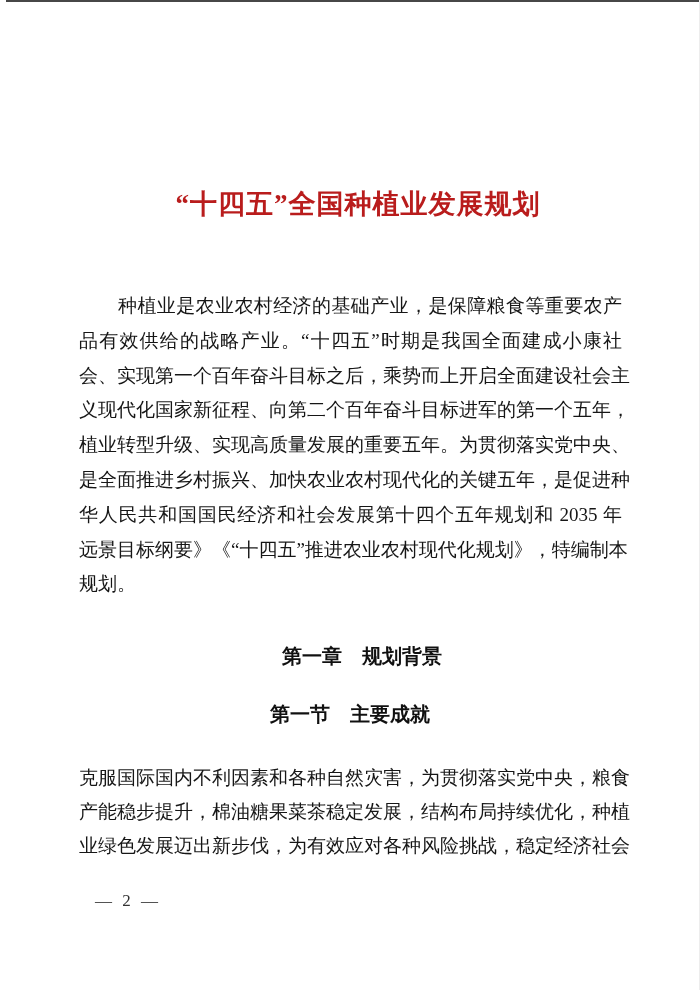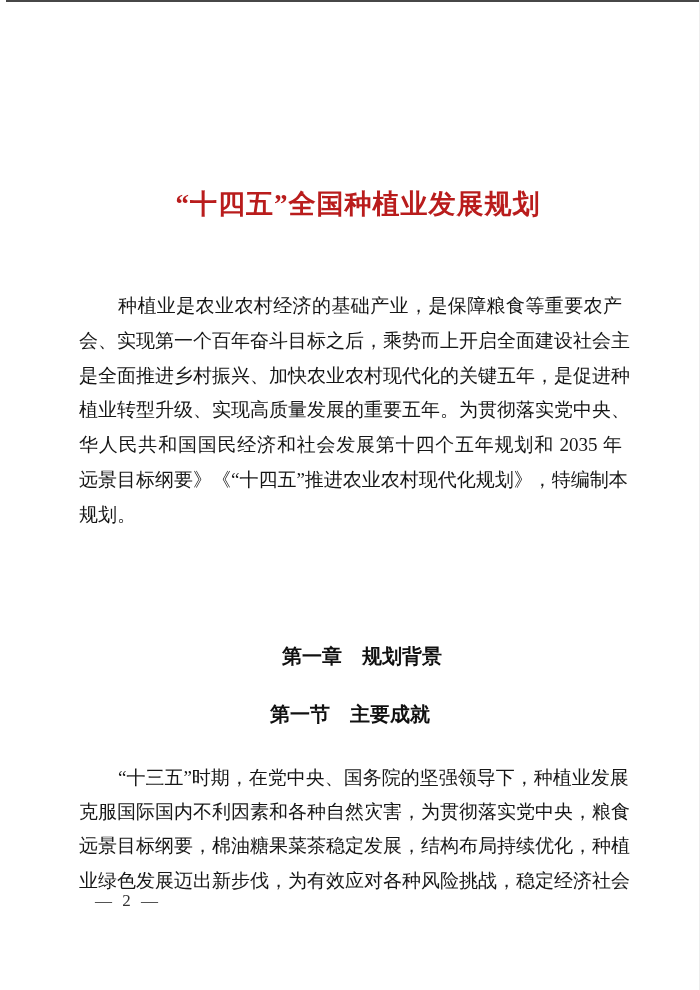--- a/index.html
+++ b/index.html
@@ -106,6 +106,7 @@
 
   <div class="para para-1">
     <div class="bodyline indent">种植业是农业农村经济的基础产业，是保障粮食等重要农产</div>
+    <div class="bodyline">品有效供给的战略产业。“十四五”时期是我国全面建成小康社</div>
     <div class="bodyline">会、实现第一个百年奋斗目标之后，乘势而上开启全面建设社会主</div>
     <div class="bodyline">是全面推进乡村振兴、加快农业农村现代化的关键五年，是促进种</div>
     <div class="bodyline">植业转型升级、实现高质量发展的重要五年。为贯彻落实党中央、</div>

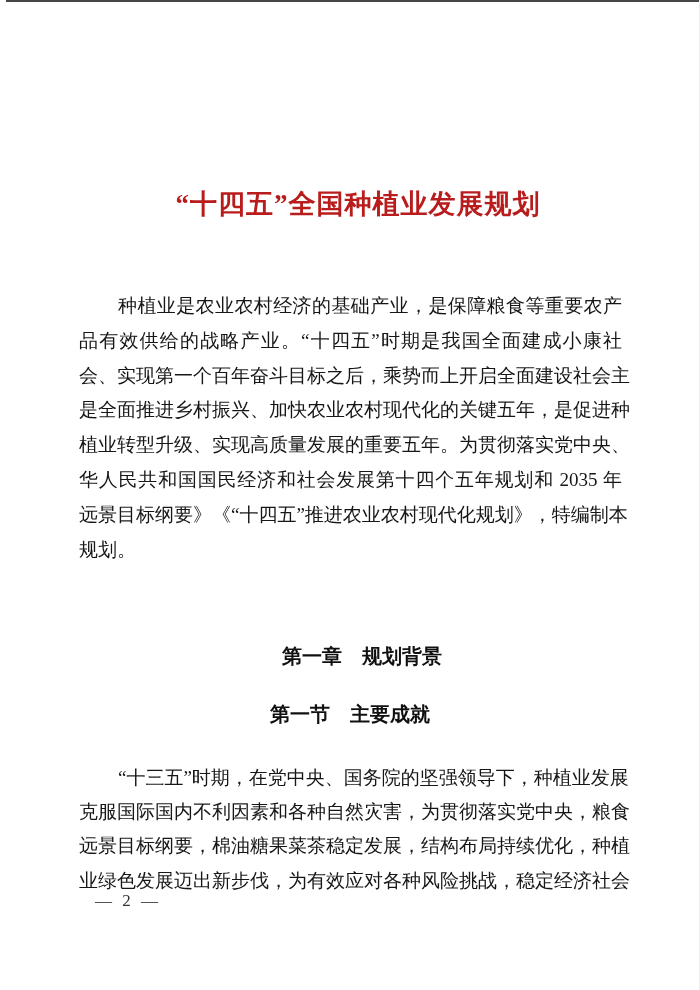--- a/index.html
+++ b/index.html
@@ -108,6 +108,7 @@
     <div class="bodyline indent">种植业是农业农村经济的基础产业，是保障粮食等重要农产</div>
     <div class="bodyline">品有效供给的战略产业。“十四五”时期是我国全面建成小康社</div>
     <div class="bodyline">会、实现第一个百年奋斗目标之后，乘势而上开启全面建设社会主</div>
+    <div class="bodyline">义现代化国家新征程、向第二个百年奋斗目标进军的第一个五年，</div>
     <div class="bodyline">是全面推进乡村振兴、加快农业农村现代化的关键五年，是促进种</div>
     <div class="bodyline">植业转型升级、实现高质量发展的重要五年。为贯彻落实党中央、</div>
     <div class="bodyline">华人民共和国国民经济和社会发展第十四个五年规划和 2035 年</div>

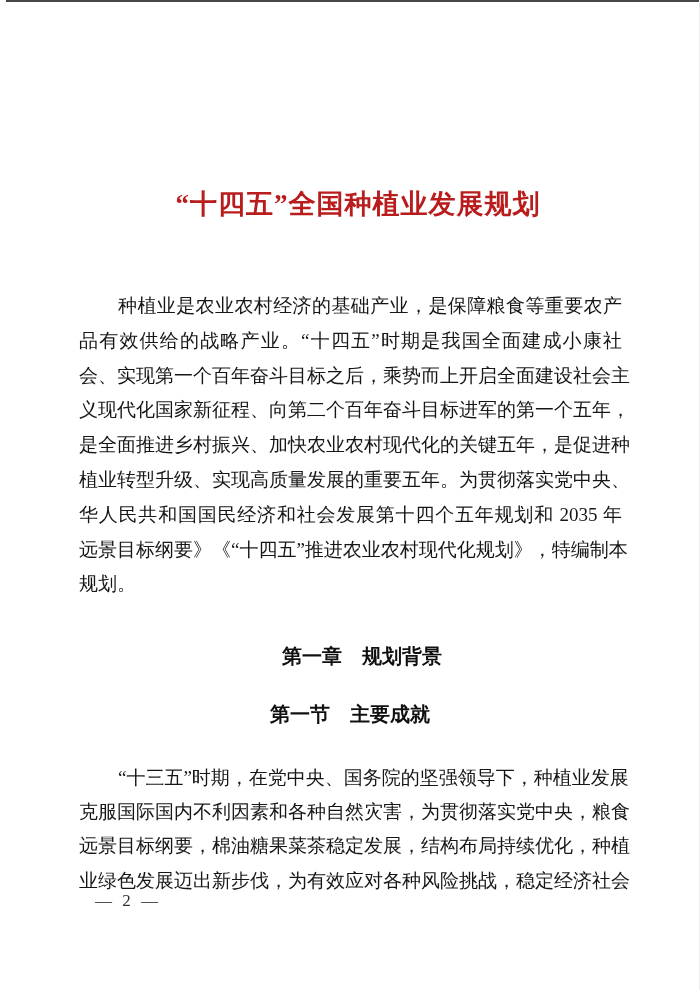--- a/index.html
+++ b/index.html
@@ -109,8 +109,8 @@
     <div class="bodyline">品有效供给的战略产业。“十四五”时期是我国全面建成小康社</div>
     <div class="bodyline">会、实现第一个百年奋斗目标之后，乘势而上开启全面建设社会主</div>
     <div class="bodyline">义现代化国家新征程、向第二个百年奋斗目标进军的第一个五年，</div>
+    <div class="bodyline">植业转型升级、实现高质量发展的重要五年。为贯彻落实党中央、</div>
     <div class="bodyline">是全面推进乡村振兴、加快农业农村现代化的关键五年，是促进种</div>
-    <div class="bodyline">植业转型升级、实现高质量发展的重要五年。为贯彻落实党中央、</div>
     <div class="bodyline">华人民共和国国民经济和社会发展第十四个五年规划和 2035 年</div>
     <div class="bodyline">远景目标纲要》《“十四五”推进农业农村现代化规划》，特编制本</div>
     <div class="bodyline para-end">规划。</div>

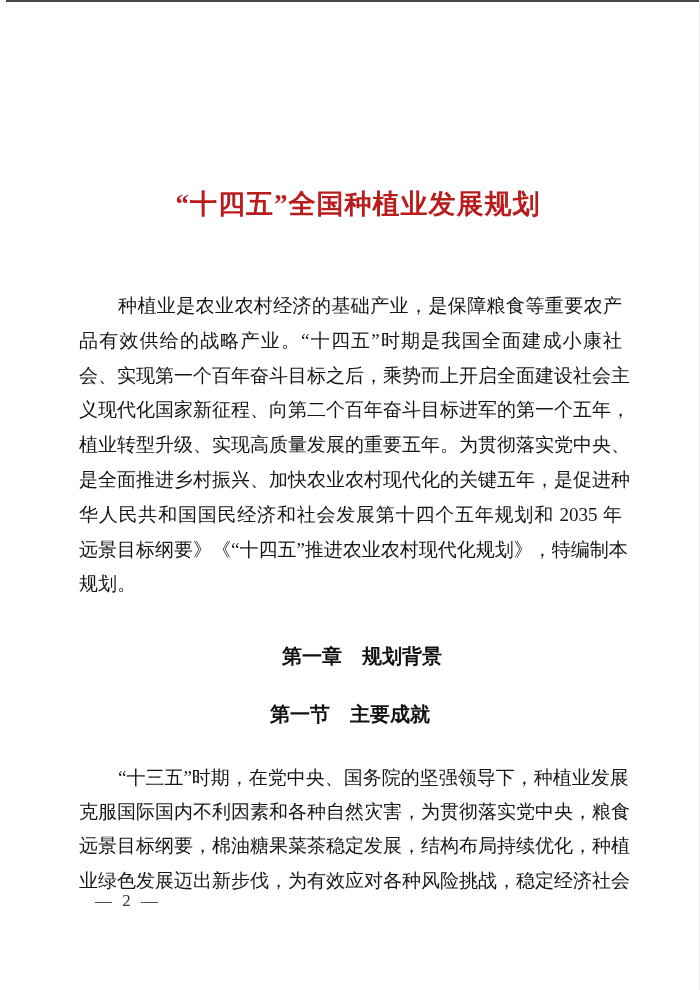--- a/index.html
+++ b/index.html
@@ -121,7 +121,6 @@
   <div class="heading heading-section">第一节　主要成就</div>
 
   <div class="para para-2">
-    <div class="bodyline indent">“十三五”时期，在党中央、国务院的坚强领导下，种植业发展</div>
     <div class="bodyline">克服国际国内不利因素和各种自然灾害，为贯彻落实党中央，粮食</div>
     <div class="bodyline">远景目标纲要，棉油糖果菜茶稳定发展，结构布局持续优化，种植</div>
     <div class="bodyline">业绿色发展迈出新步伐，为有效应对各种风险挑战，稳定经济社会</div>

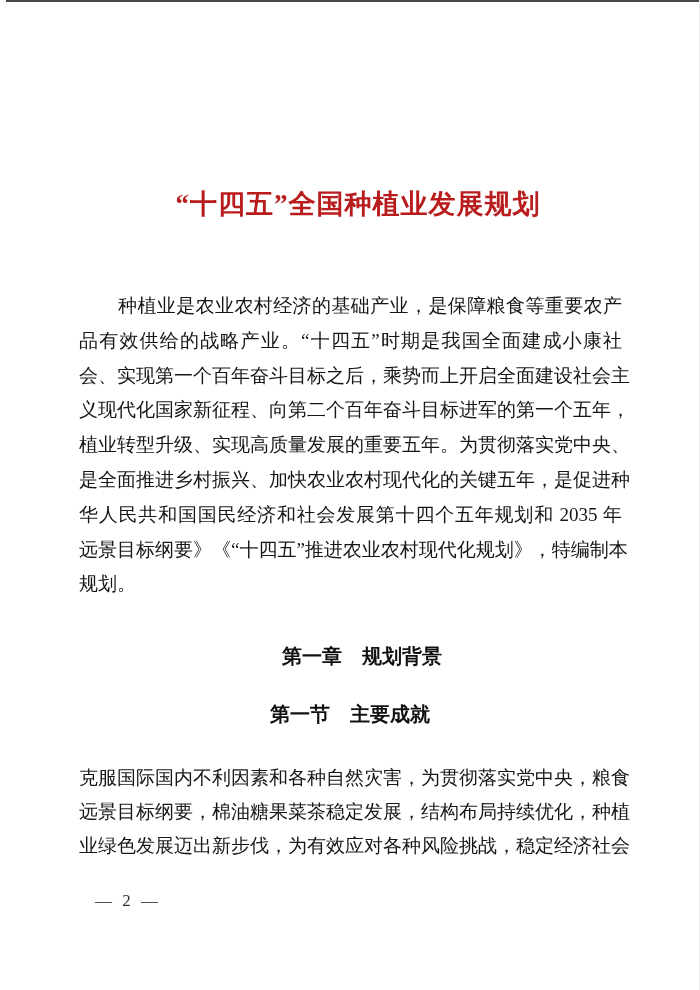--- a/index.html
+++ b/index.html
@@ -122,7 +122,7 @@
 
   <div class="para para-2">
     <div class="bodyline">克服国际国内不利因素和各种自然灾害，为贯彻落实党中央，粮食</div>
-    <div class="bodyline">远景目标纲要，棉油糖果菜茶稳定发展，结构布局持续优化，种植</div>
+    <div class="bodyline">产能稳步提升，棉油糖果菜茶稳定发展，结构布局持续优化，种植</div>
     <div class="bodyline">业绿色发展迈出新步伐，为有效应对各种风险挑战，稳定经济社会</div>
   </div>
 

